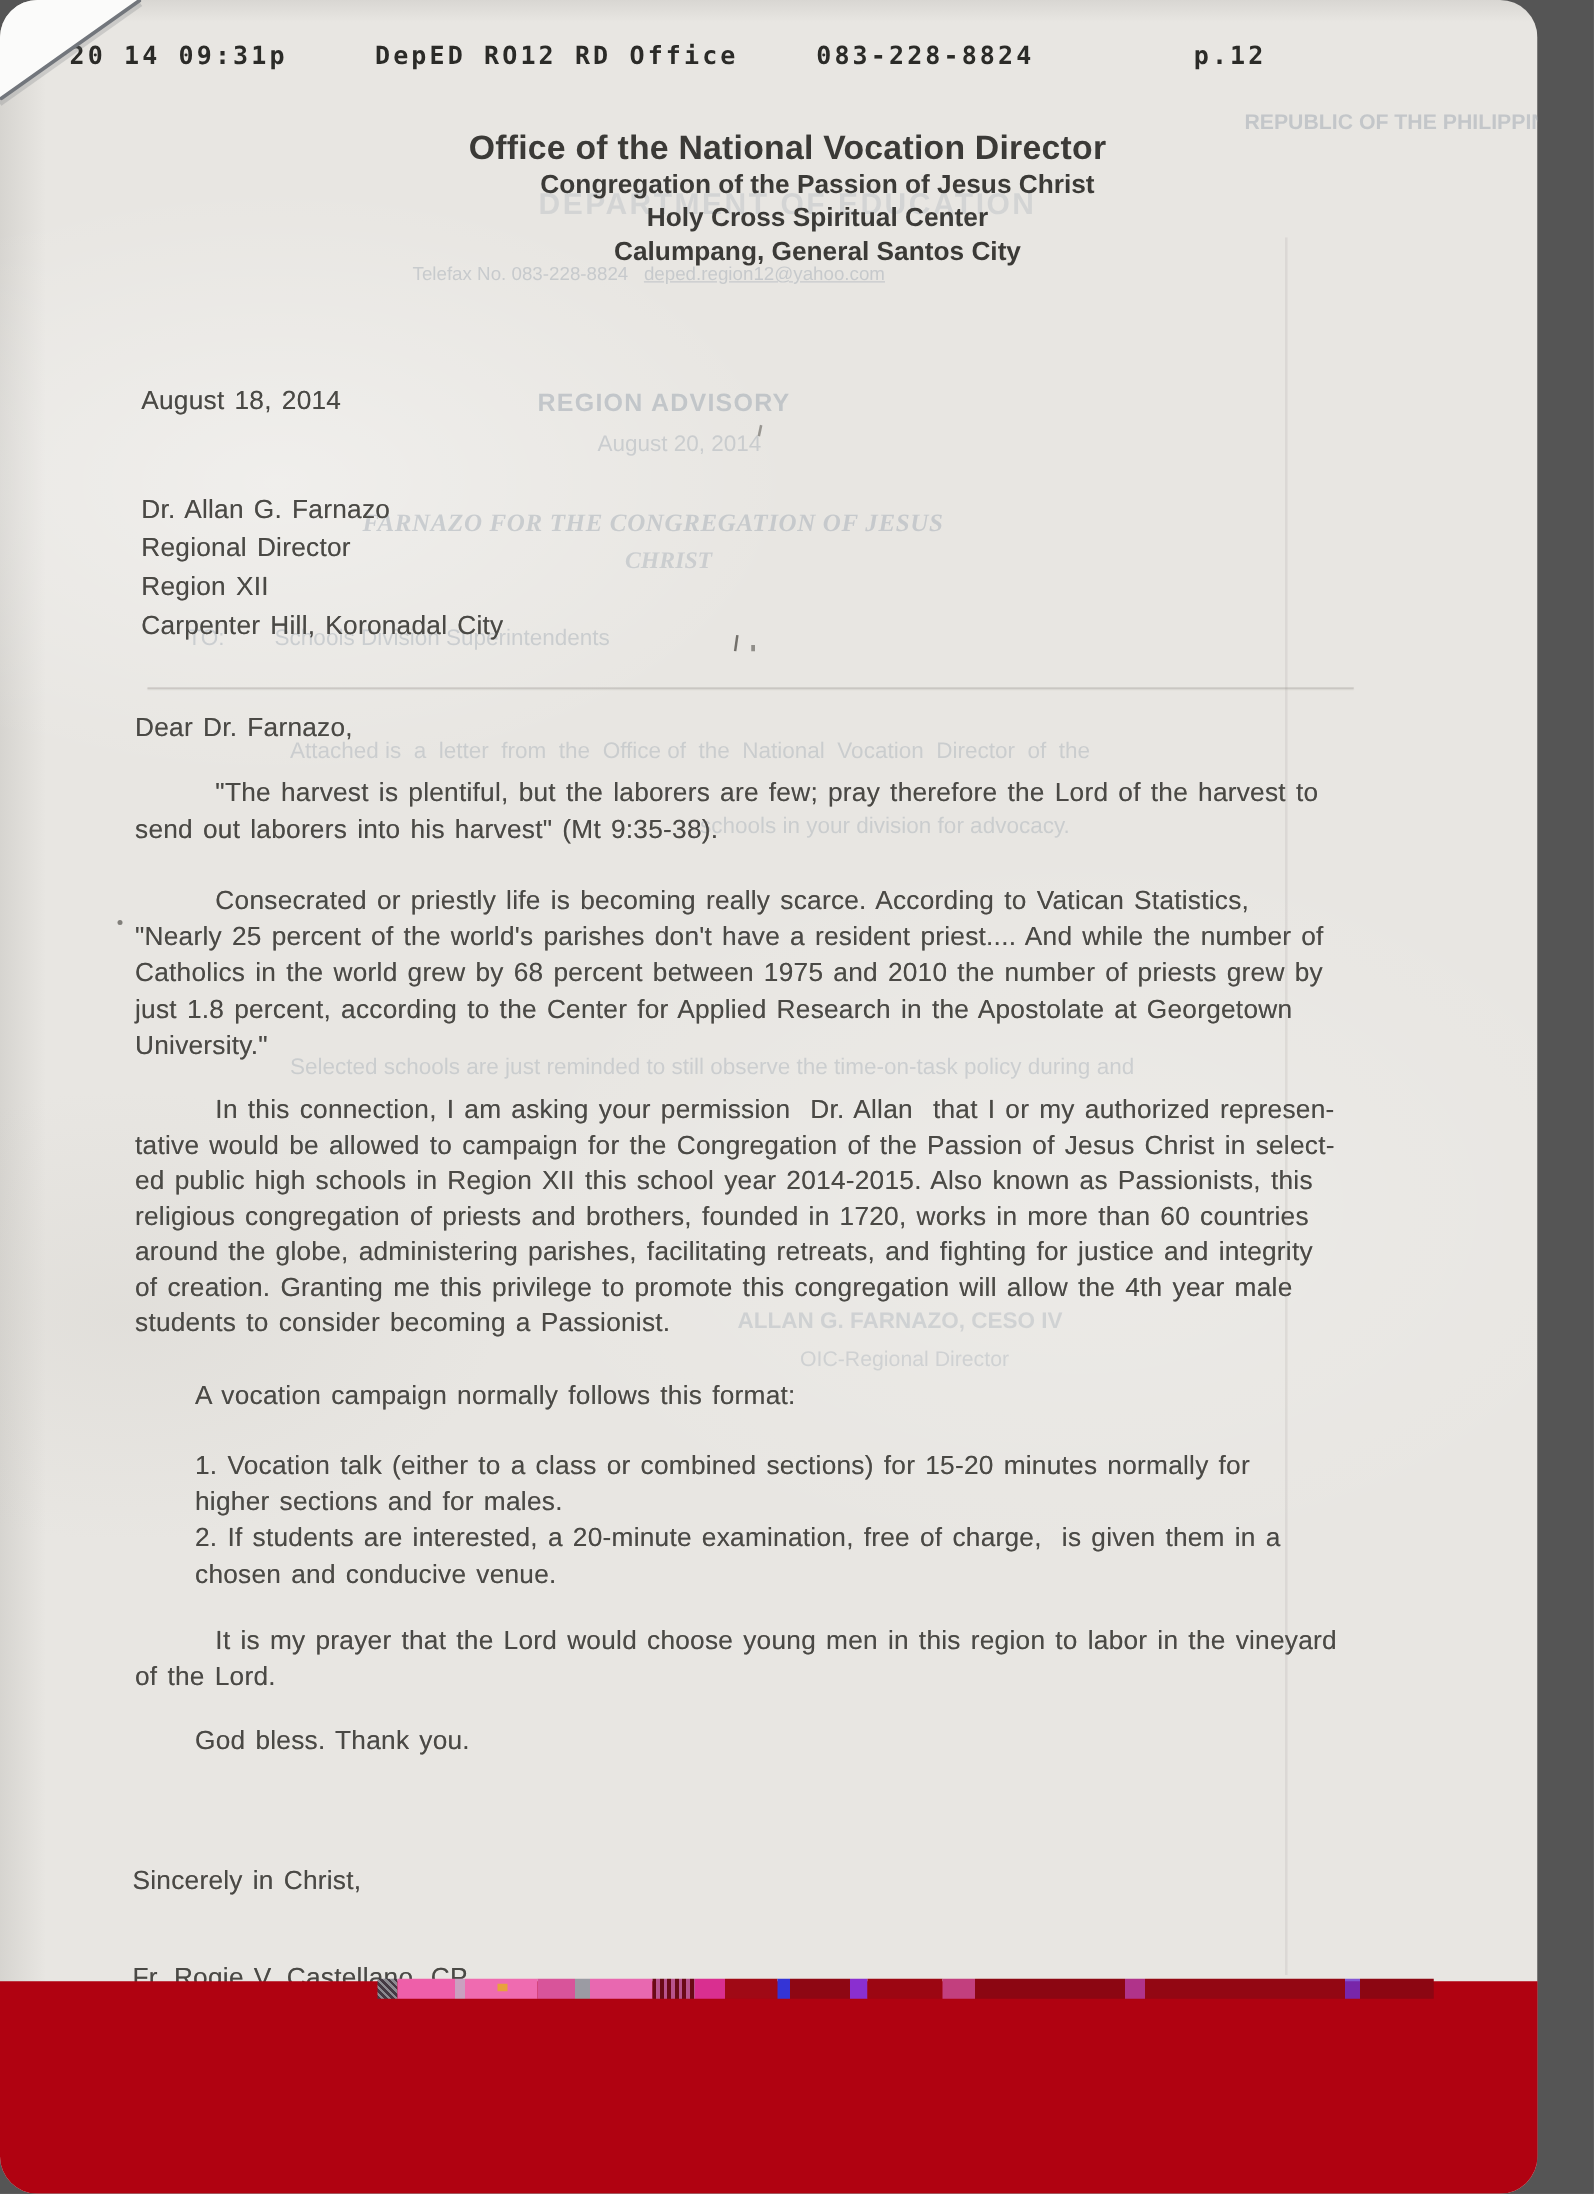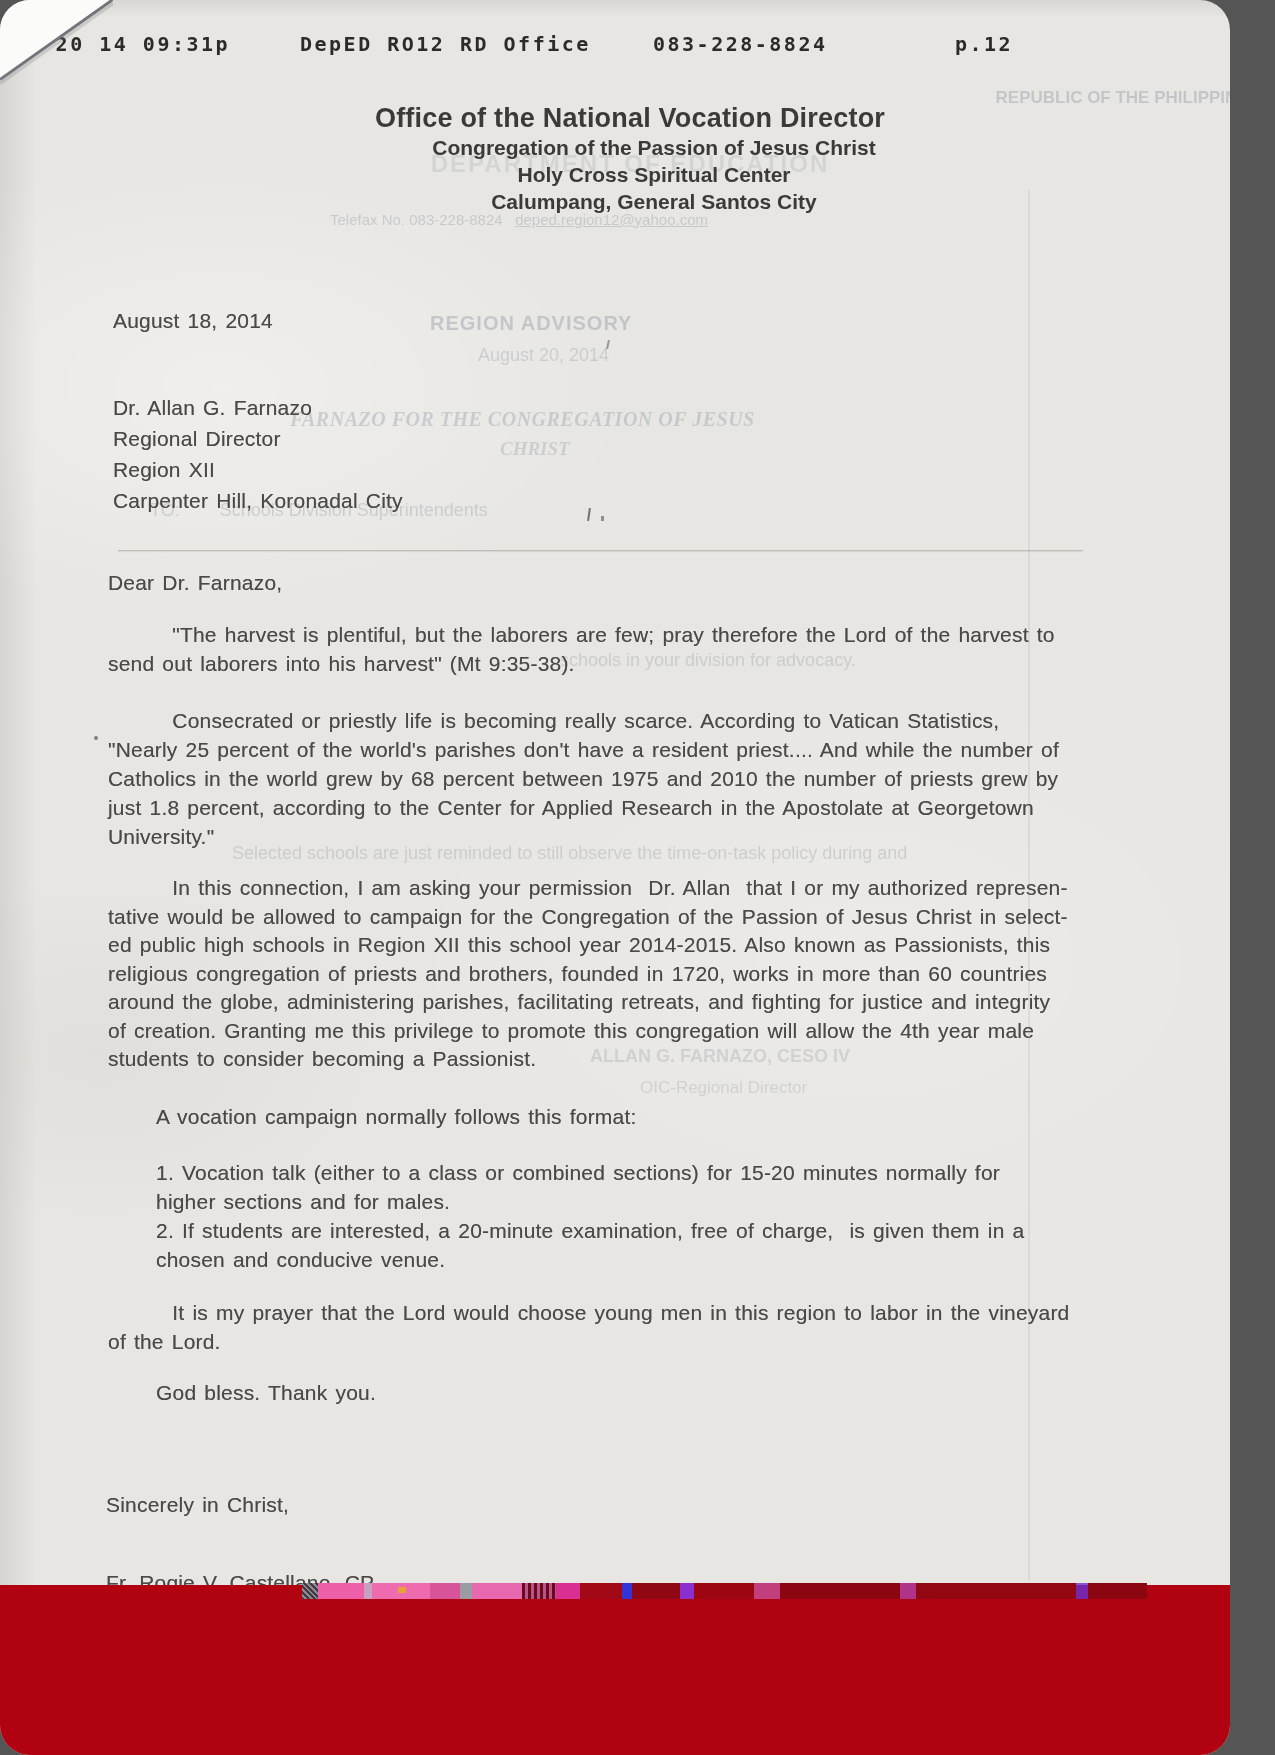--- a/index.html
+++ b/index.html
@@ -53,6 +53,7 @@
   <div class="abs gh gh-serif" style="left:290px;top:408px;font-size:20px;font-weight:700;font-style:italic;opacity:0.45;letter-spacing:0.5px;">FARNAZO FOR THE CONGREGATION OF JESUS</div>
   <div class="abs gh gh-serif" style="left:500px;top:438px;font-size:19px;font-weight:700;font-style:italic;opacity:0.4;">CHRIST</div>
   <div class="abs gh" style="left:150px;top:500px;font-size:18px;opacity:0.42;">TO:        Schools Division Superintendents</div>
+  <div class="abs gh" style="left:232px;top:590px;font-size:18px;opacity:0.4;">Attached is  a  letter  from  the  Office of  the  National  Vocation  Director  of  the</div>
   <div class="abs gh" style="left:560px;top:650px;font-size:18px;opacity:0.4;">schools in your division for advocacy.</div>
   <div class="abs gh" style="left:232px;top:843px;font-size:18px;opacity:0.4;">Selected schools are just reminded to still observe the time-on-task policy during and</div>
   <div class="abs gh" style="left:590px;top:1046px;font-size:18px;font-weight:700;opacity:0.35;">ALLAN G. FARNAZO, CESO IV</div>

